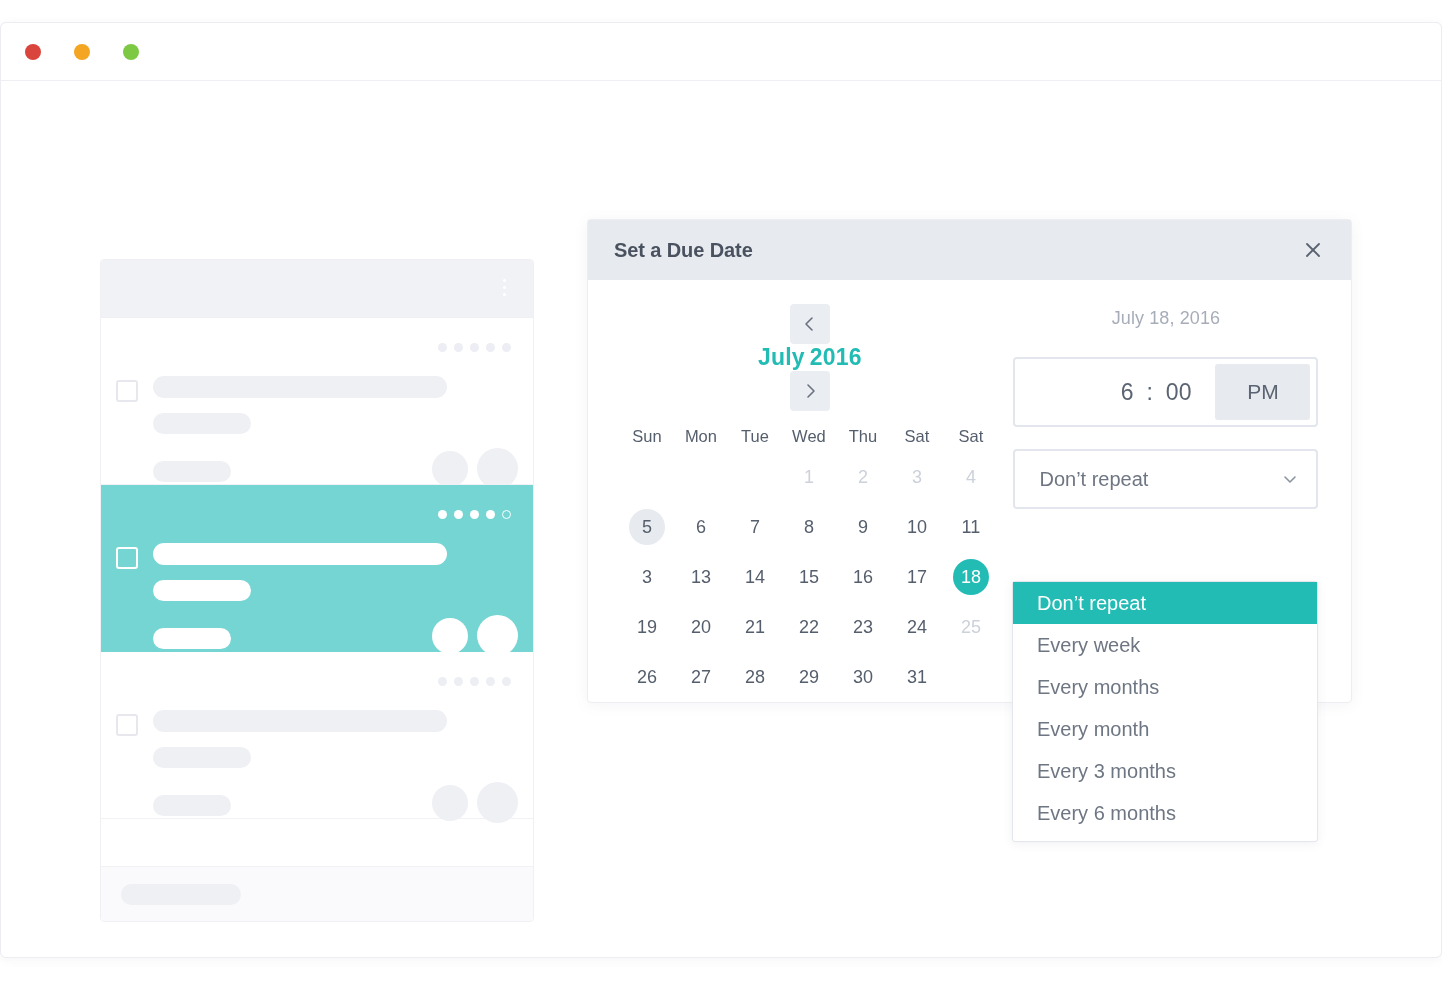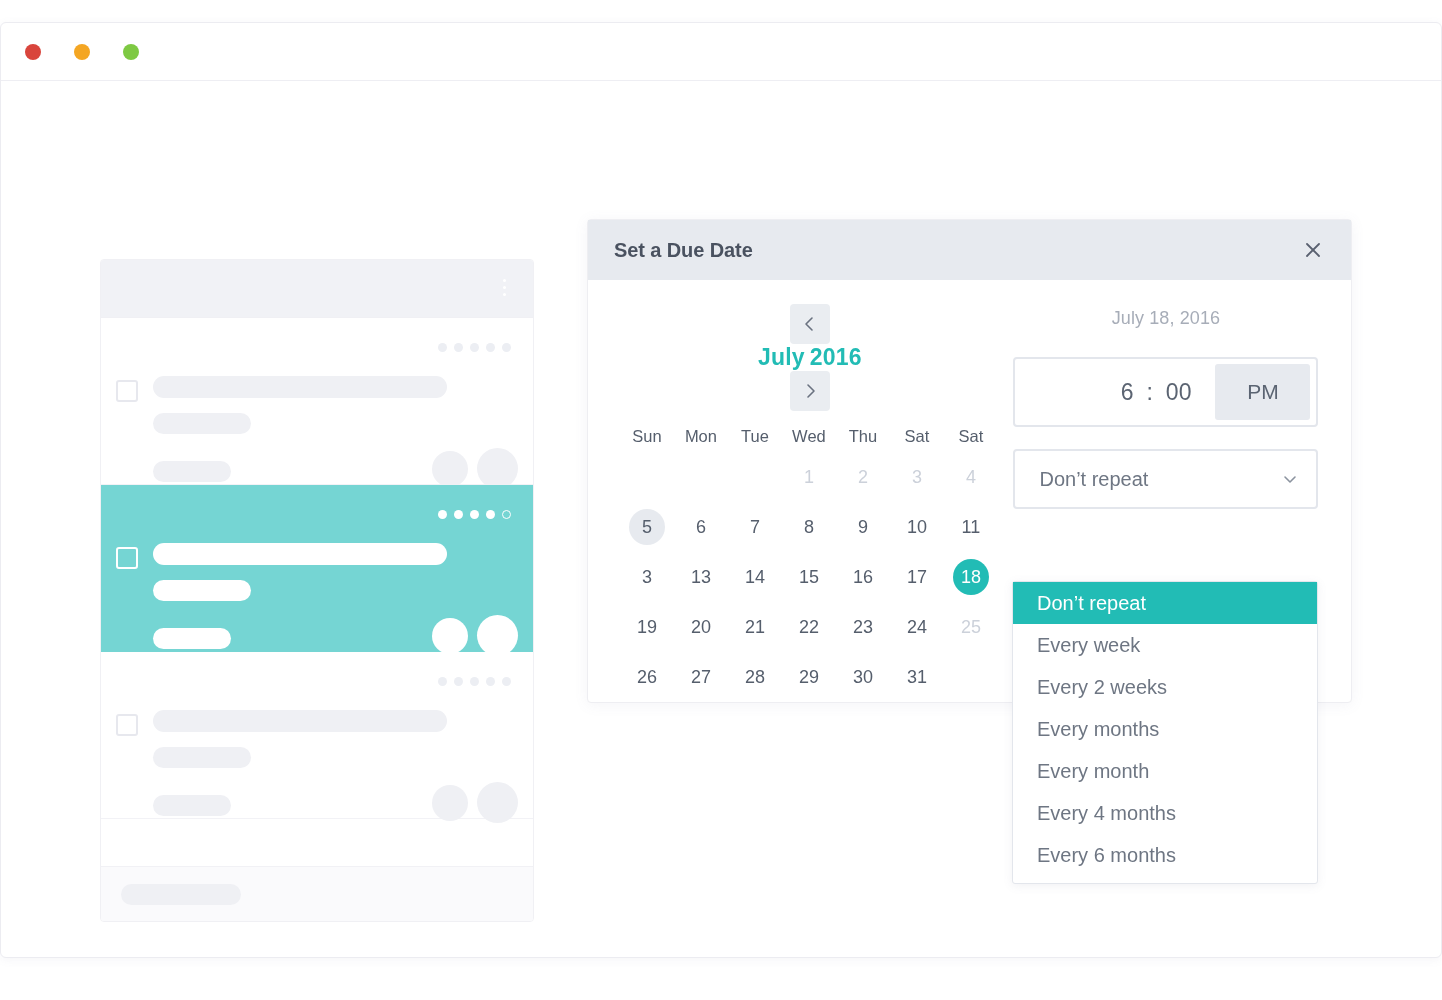--- a/index.html
+++ b/index.html
@@ -492,7 +492,6 @@
     <div class="repeat-dropdown" id="repeat-dropdown">
         <div class="dd-item active">Don’t repeat</div>
         <div class="dd-item">Every week</div>
-        <div class="dd-item">Every 2 weeks</div>
         <div class="dd-item">Every months</div>
         <div class="dd-item">Every month</div>
         <div class="dd-item">Every 4 months</div>

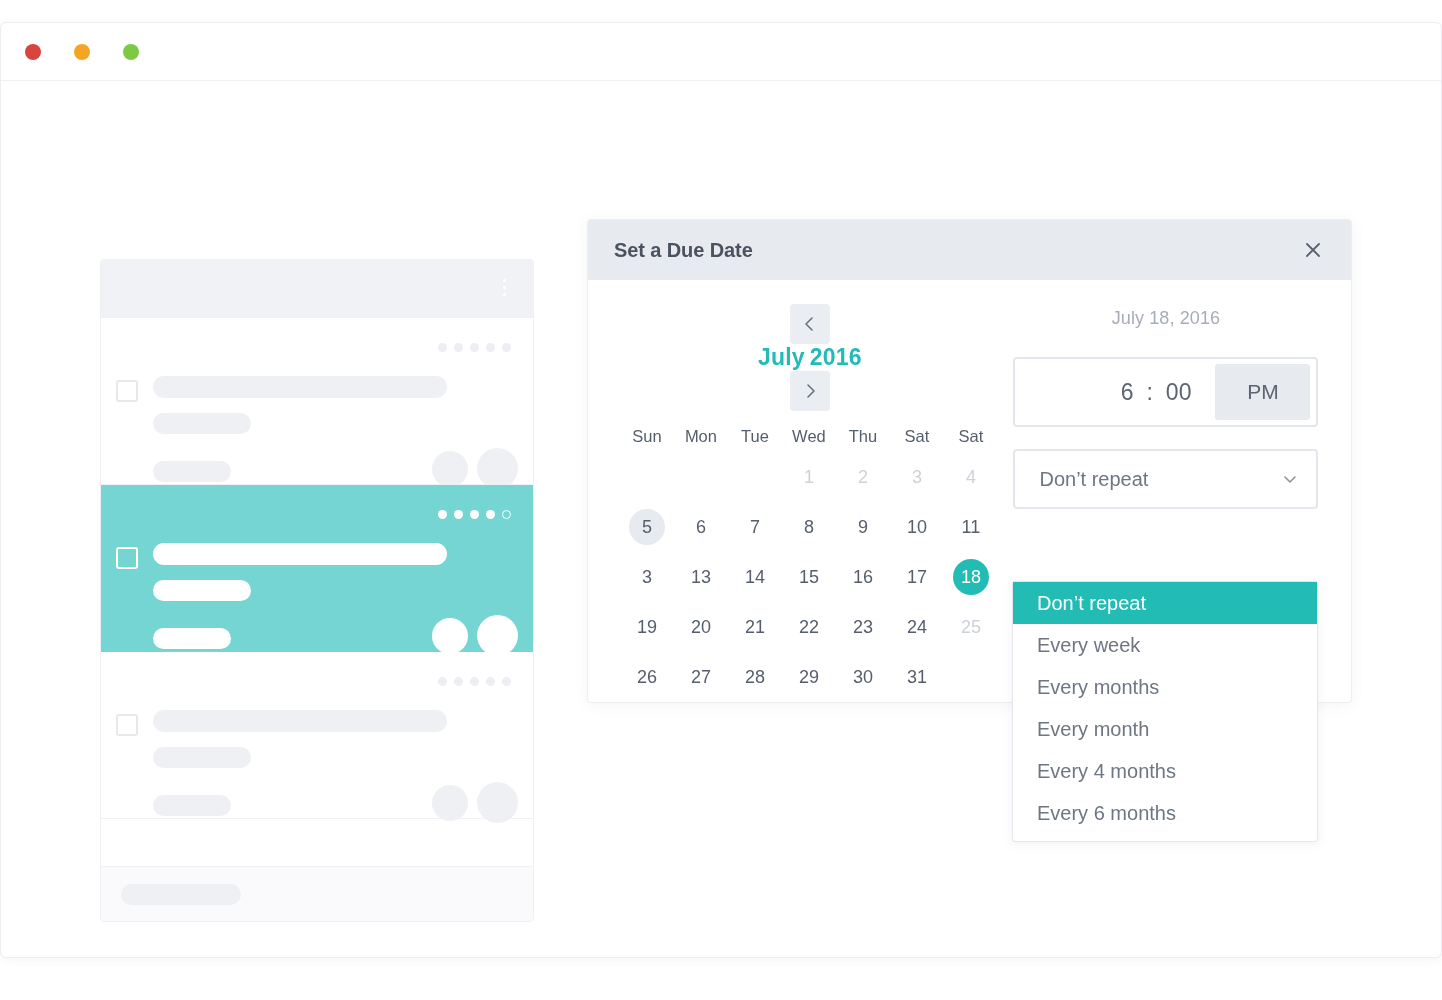--- a/index.html
+++ b/index.html
@@ -494,7 +494,7 @@
         <div class="dd-item">Every week</div>
         <div class="dd-item">Every months</div>
         <div class="dd-item">Every month</div>
-        <div class="dd-item">Every 4 months</div>
+        <div class="dd-item">Every 3 months</div>
         <div class="dd-item">Every 6 months</div>
       </div>
 

